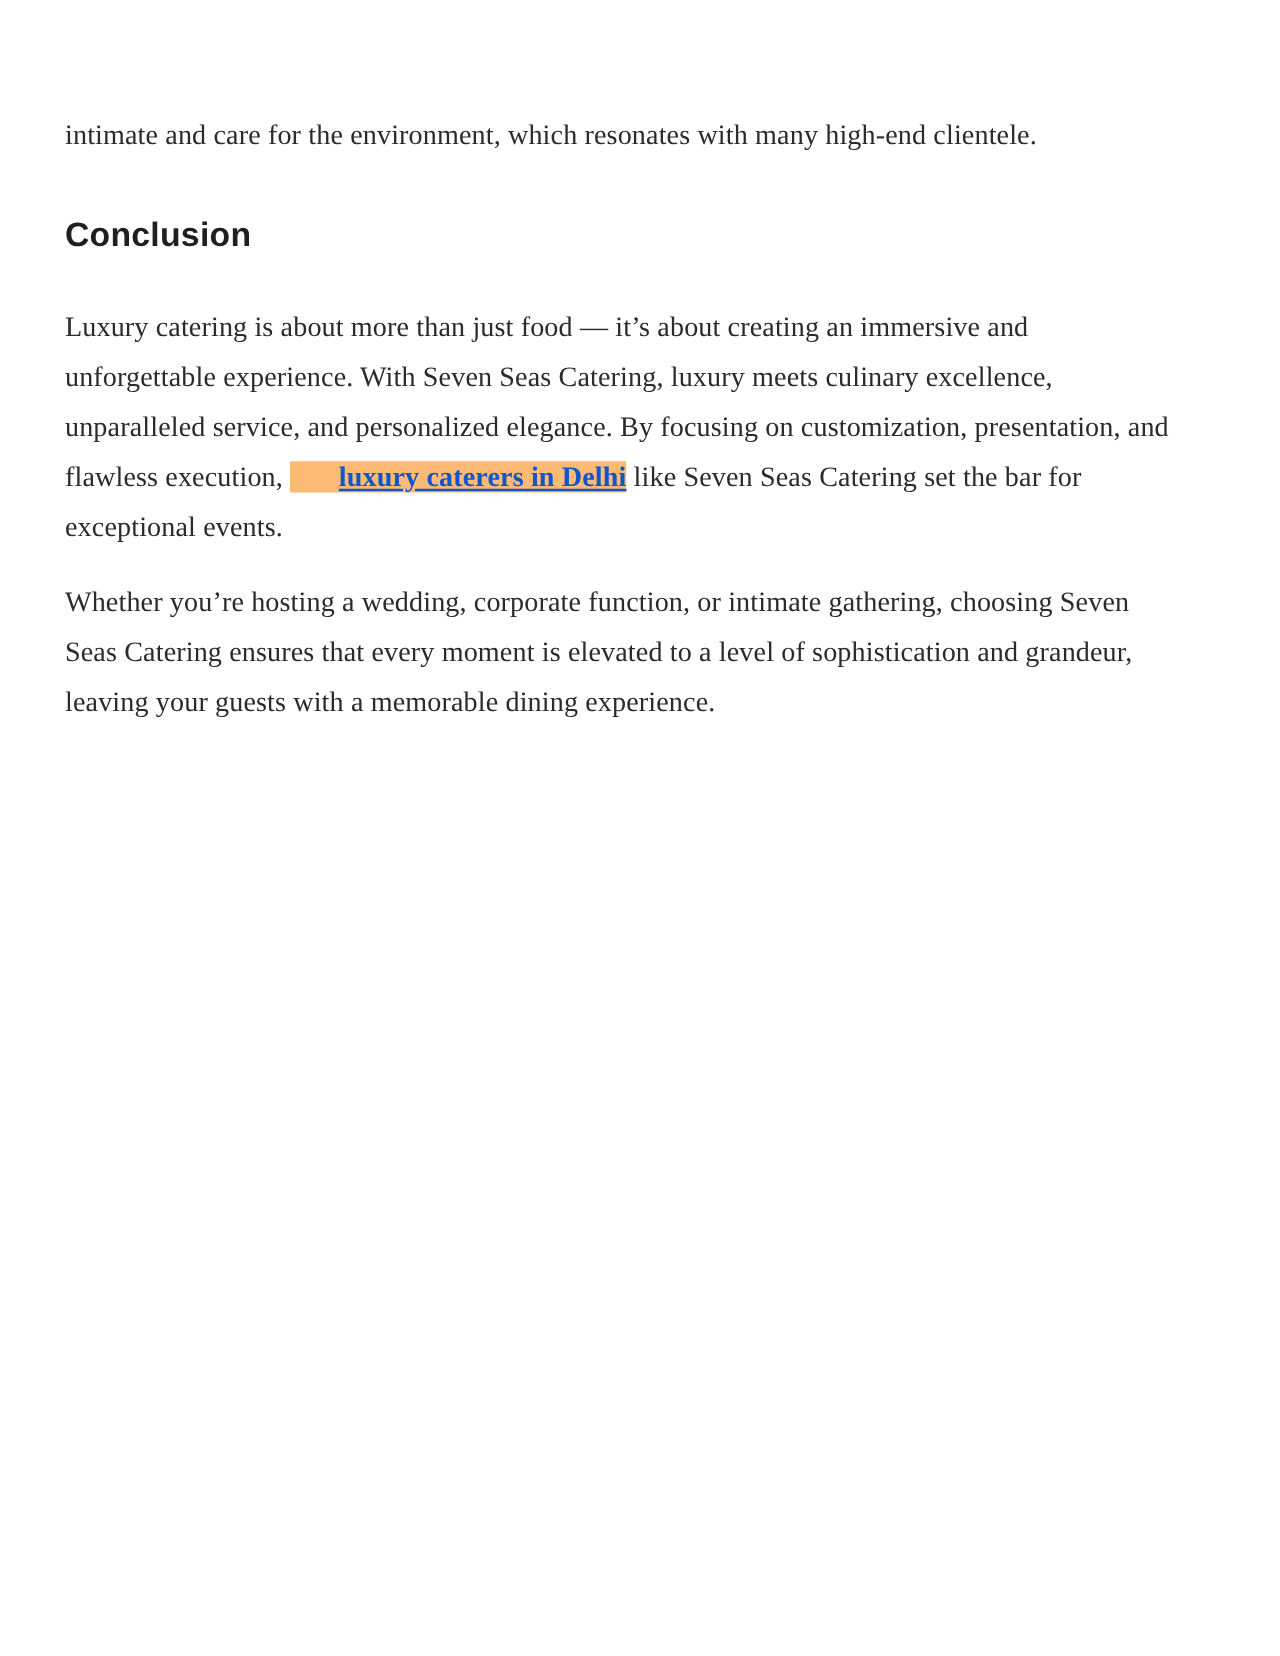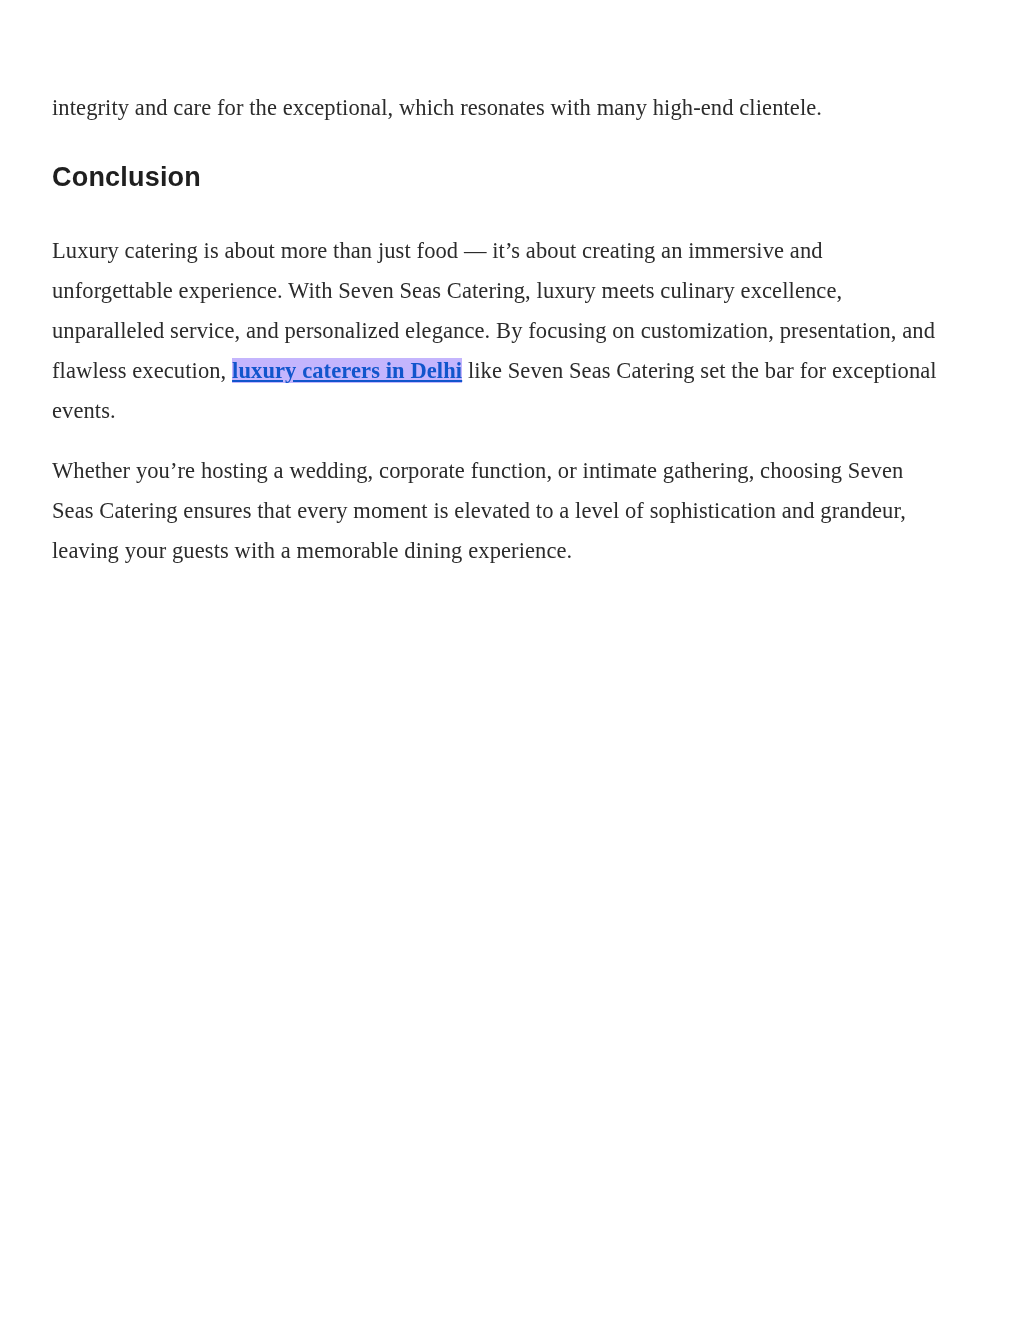--- a/index.html
+++ b/index.html
@@ -50,7 +50,7 @@
 
 <div class="page">
 
-  <p class="body-text">integrity and care for the exceptional, which resonates with many high-end clientele.</p>
+  <p class="body-text">intimate and care for the environment, which resonates with many high-end clientele.</p>
 
   <h2 class="section-heading">Conclusion</h2>
 

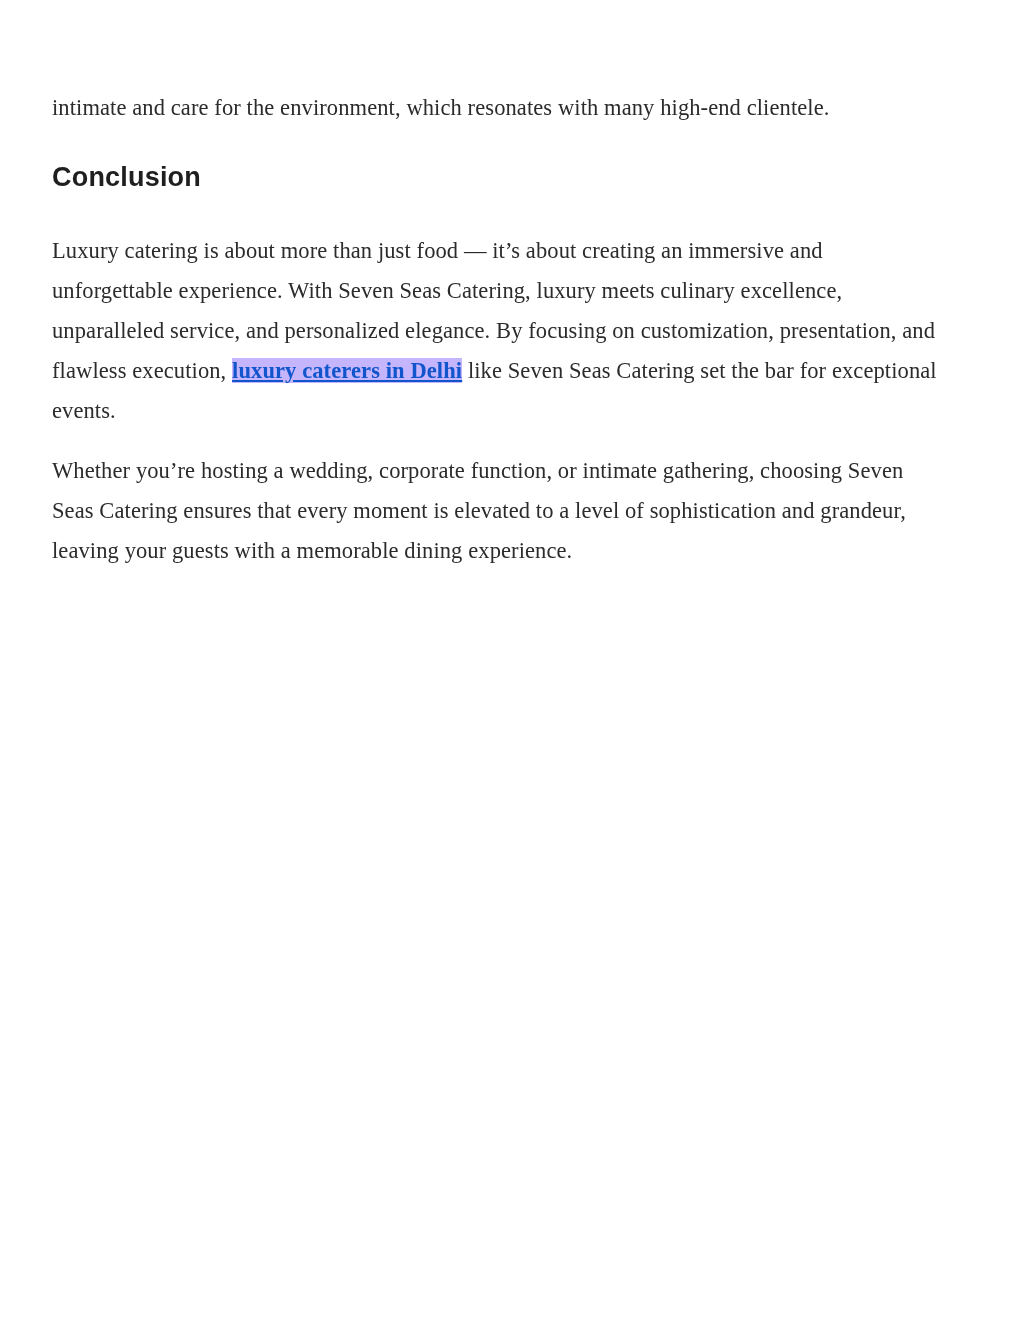--- a/index.html
+++ b/index.html
@@ -33,7 +33,7 @@
     font-size: 27px;
     line-height: 32px;
     color: #1f1f1f;
-    margin-top: 33px;
+    margin-top: 44px;
     margin-bottom: 38px;
     letter-spacing: 0.2px;
   }

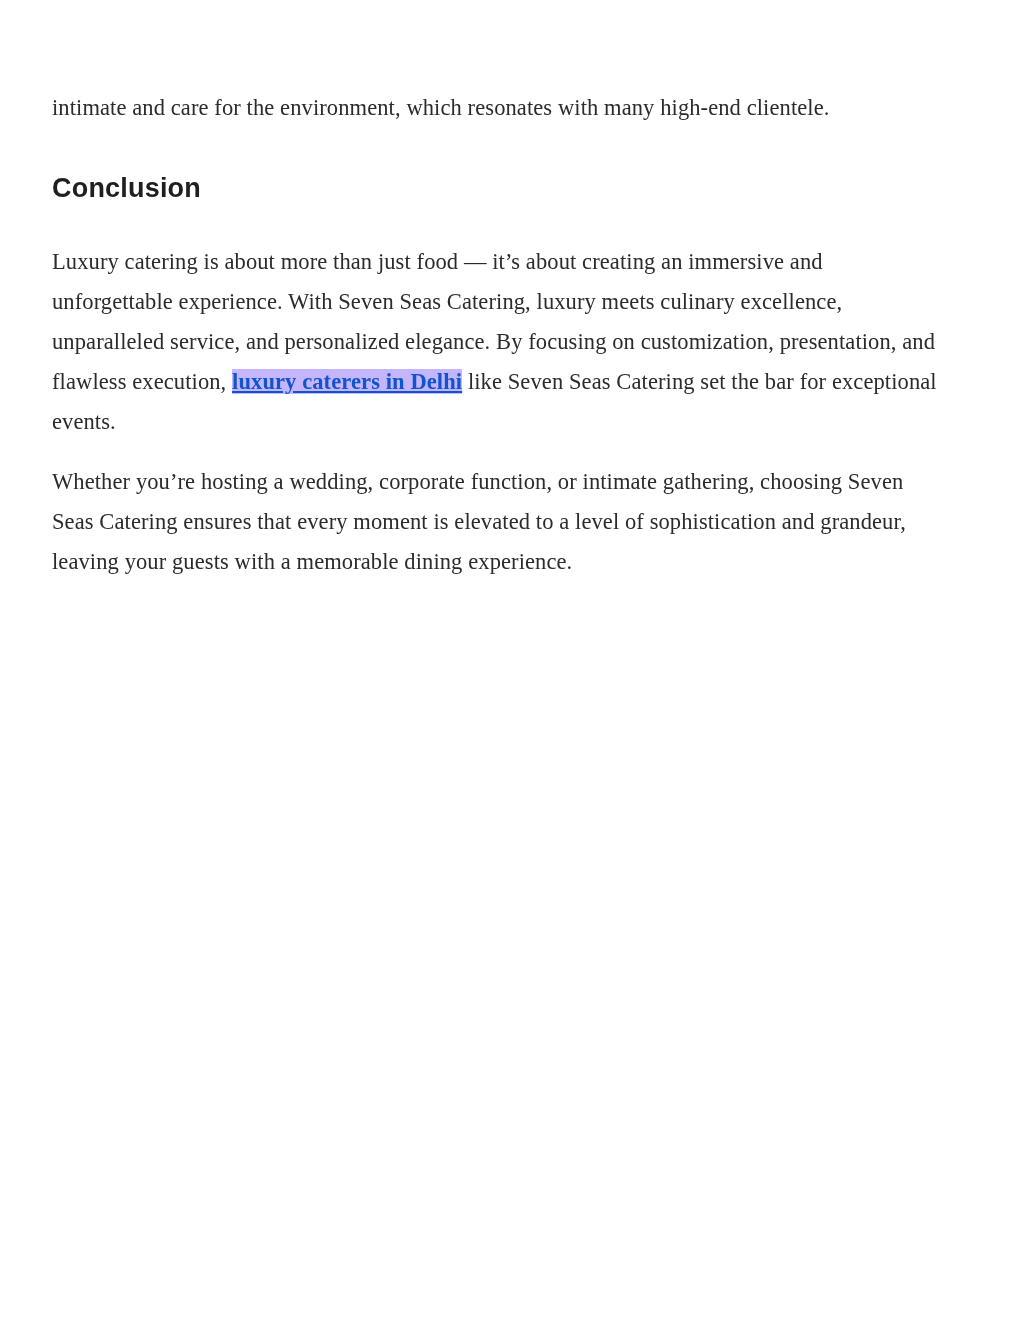--- a/index.html
+++ b/index.html
@@ -41,8 +41,9 @@
     color: #1155cc;
     font-weight: 700;
     text-decoration: underline;
-    background: #c4b5fd;
+    background: #fdba74;
     cursor: pointer;
+    padding-left: 39px;
   }
 </style>
 </head>

